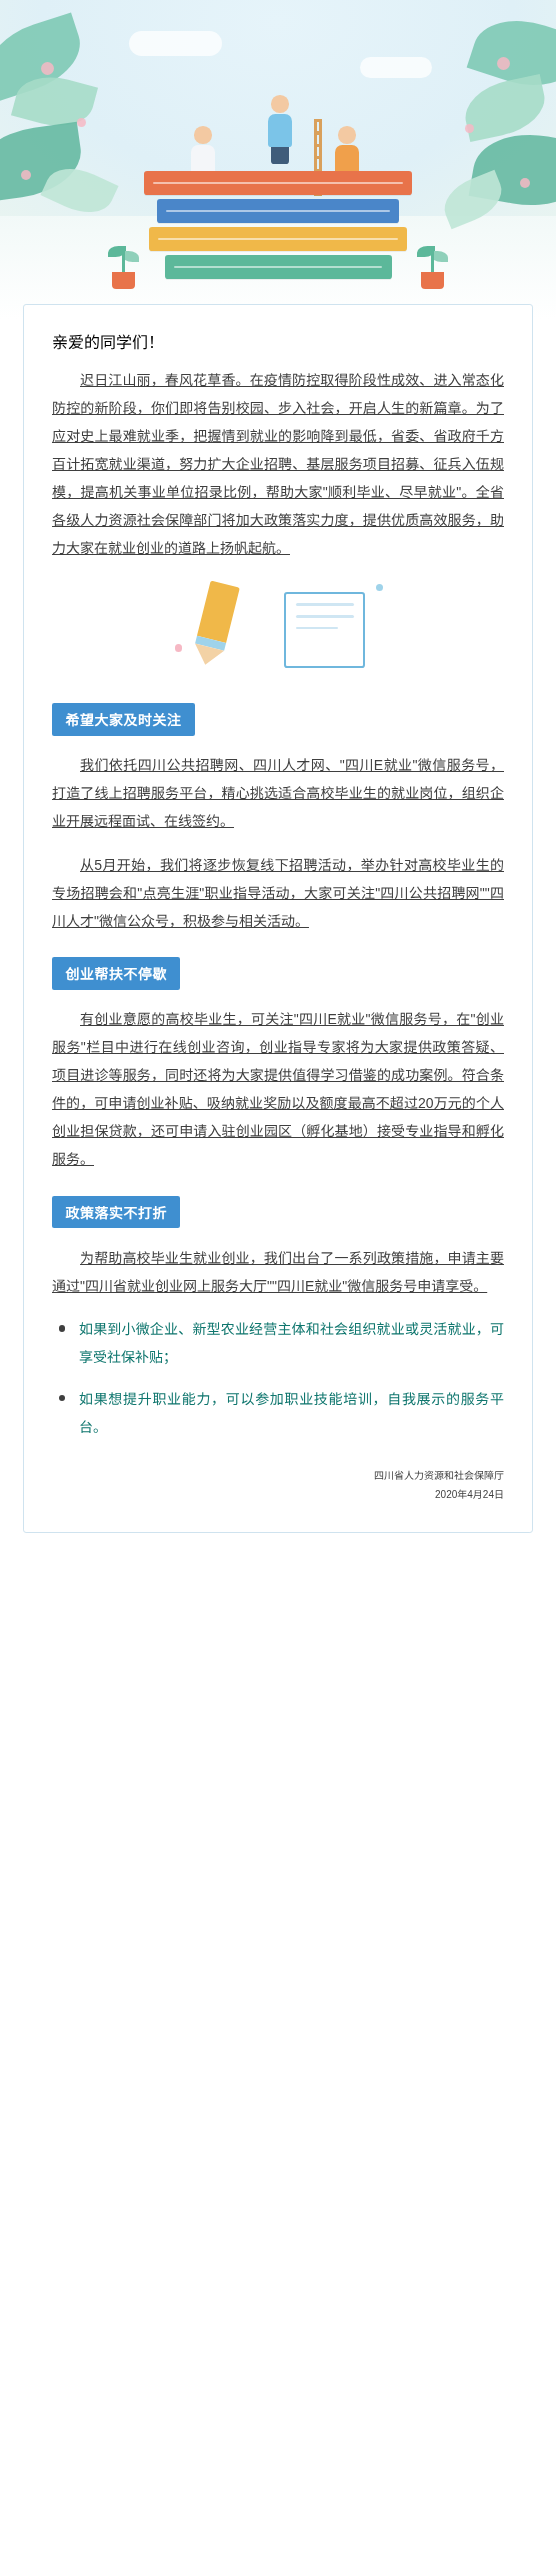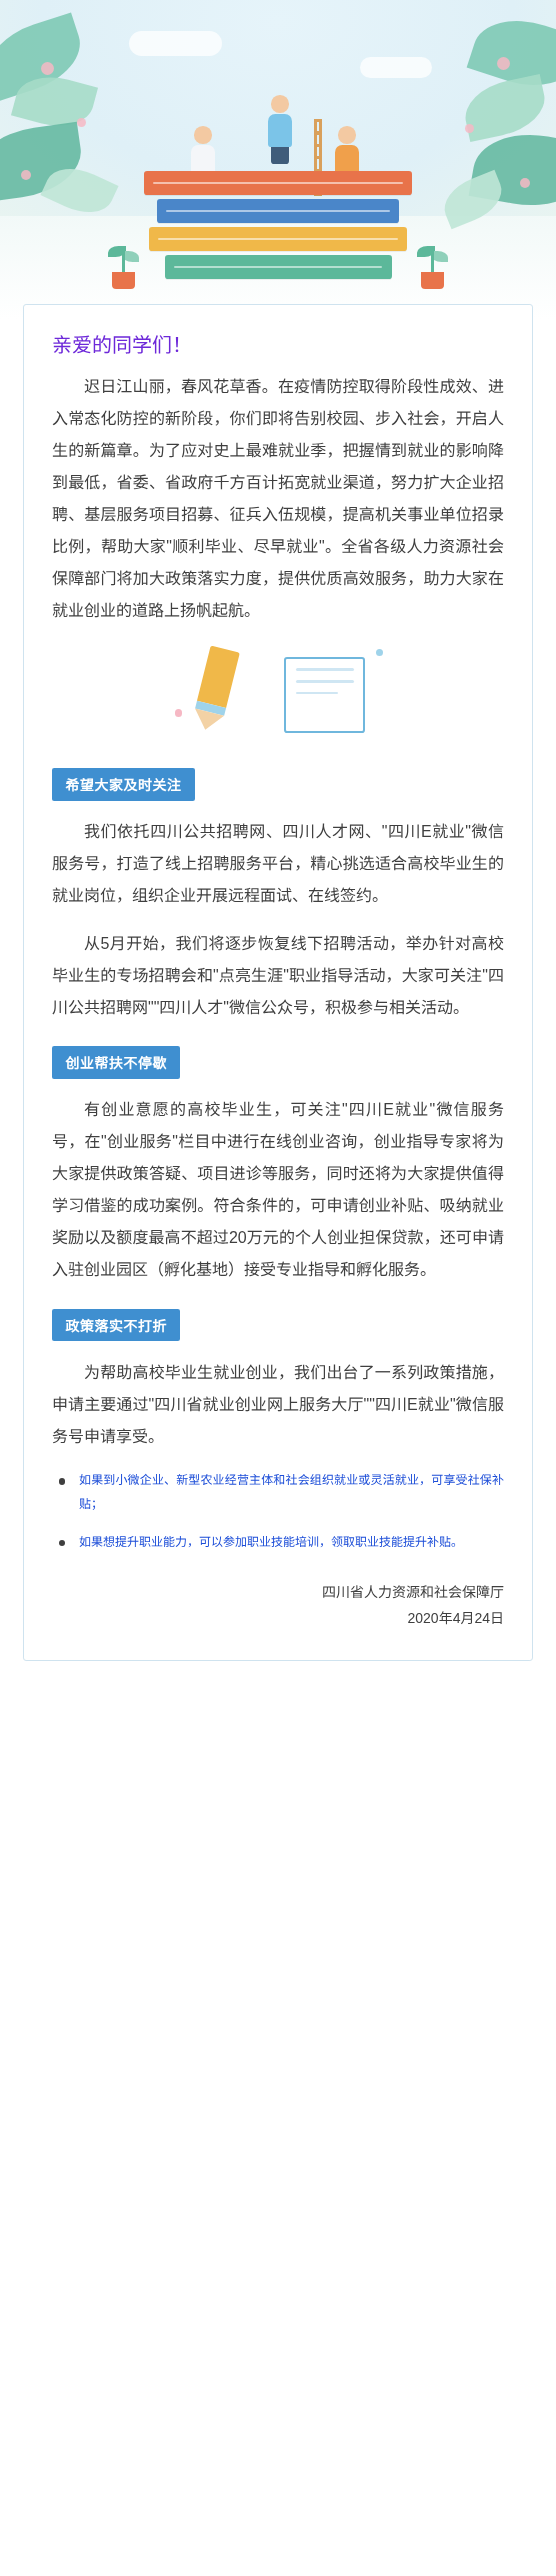--- a/index.html
+++ b/index.html
@@ -159,8 +159,8 @@
     margin: 2.1px 0 23px;
   }
   .salutation {
-    font-size: 20px;
-    color: #6d28d9;
+    font-size: 16px;
+    color: #000000;
     margin: 0 0 13.4px;
   }
   p.body-text {

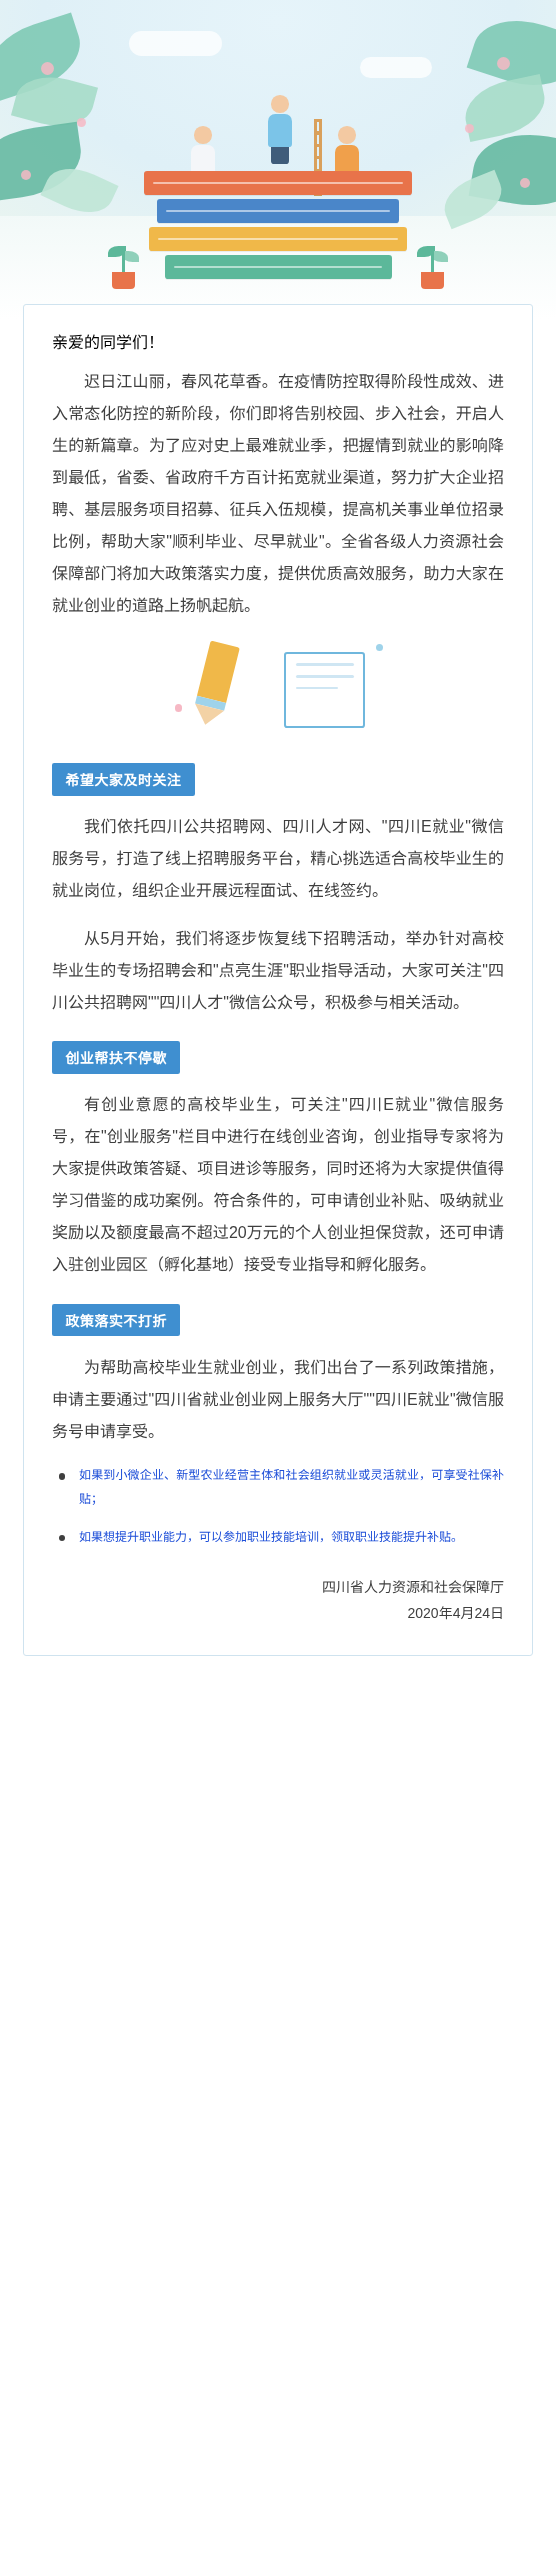--- a/index.html
+++ b/index.html
@@ -164,12 +164,13 @@
     margin: 0 0 13.4px;
   }
   p.body-text {
-    font-size: 16px;
+    font-size: 14px;
     line-height: 2.0;
     color: #3f3f3f;
     margin: 0 0 15.5px;
     text-align: justify;
     text-indent: 2em;
+    text-decoration: underline;
   }
 
   

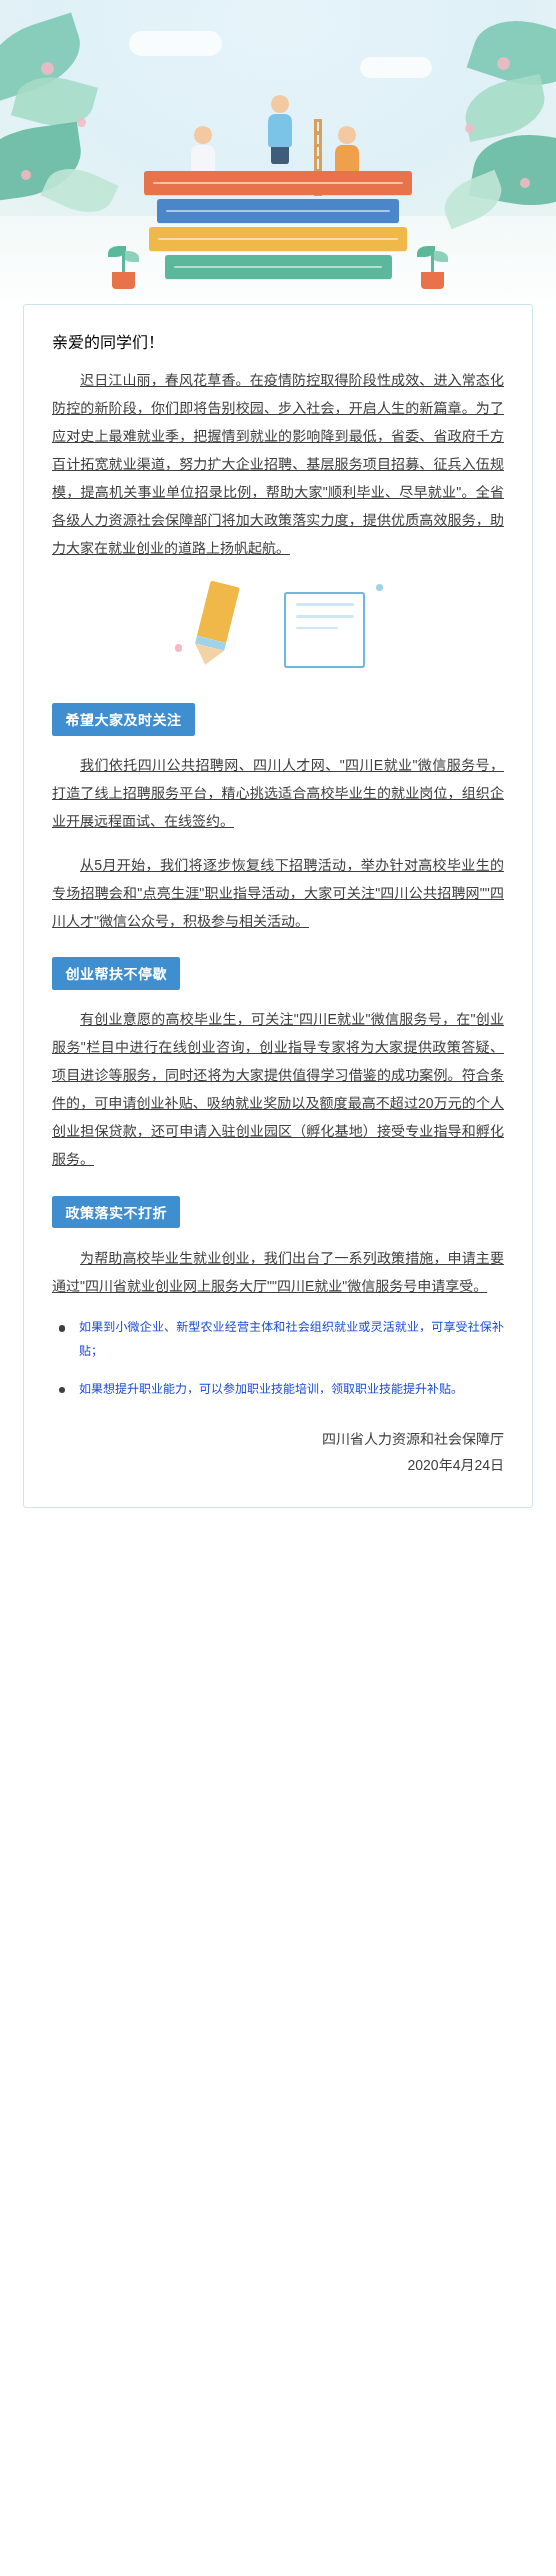--- a/index.html
+++ b/index.html
@@ -246,9 +246,9 @@
   ul.bullets li {
     position: relative;
     padding-left: 27px;
-    font-size: 12px;
+    font-size: 14px;
     line-height: 2.0;
-    color: #1d4ed8;
+    color: #0f766e;
     margin-bottom: 13.4px;
     text-align: justify;
   }

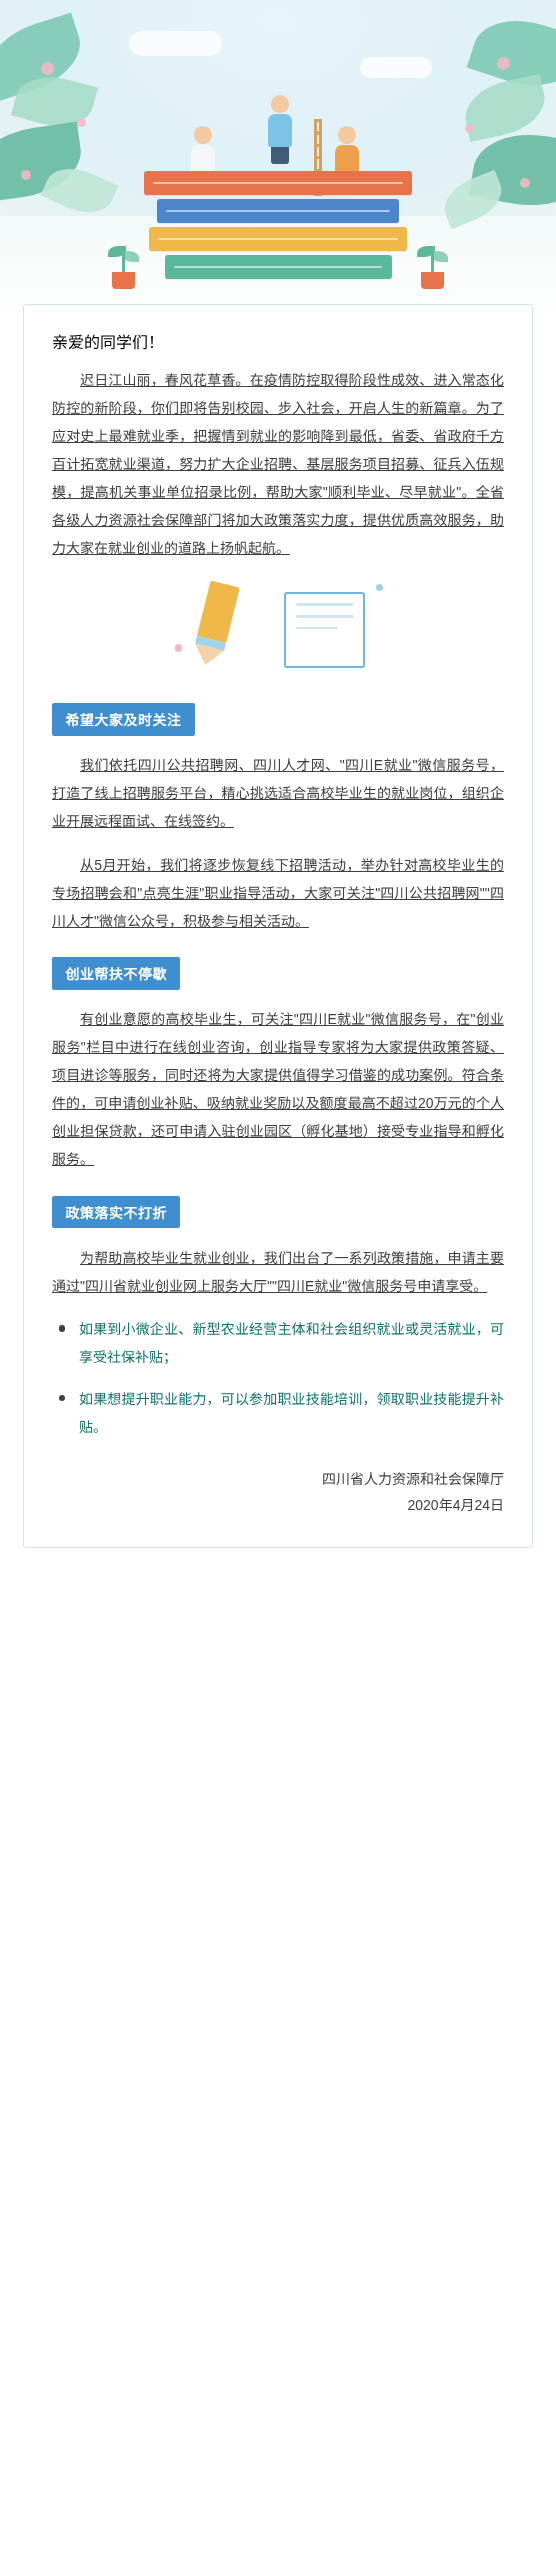--- a/index.html
+++ b/index.html
@@ -374,7 +374,7 @@
 
     <ul class="bullets">
       <li>如果到小微企业、新型农业经营主体和社会组织就业或灵活就业，可享受社保补贴；</li>
-      <li>如果想提升职业能力，可以参加职业技能培训，领取职业技能提升补贴。</li>
+      <li>如果想提升职业能力，可以参加职业技能培训，自我展示的服务平台。</li>
     </ul>
 
 

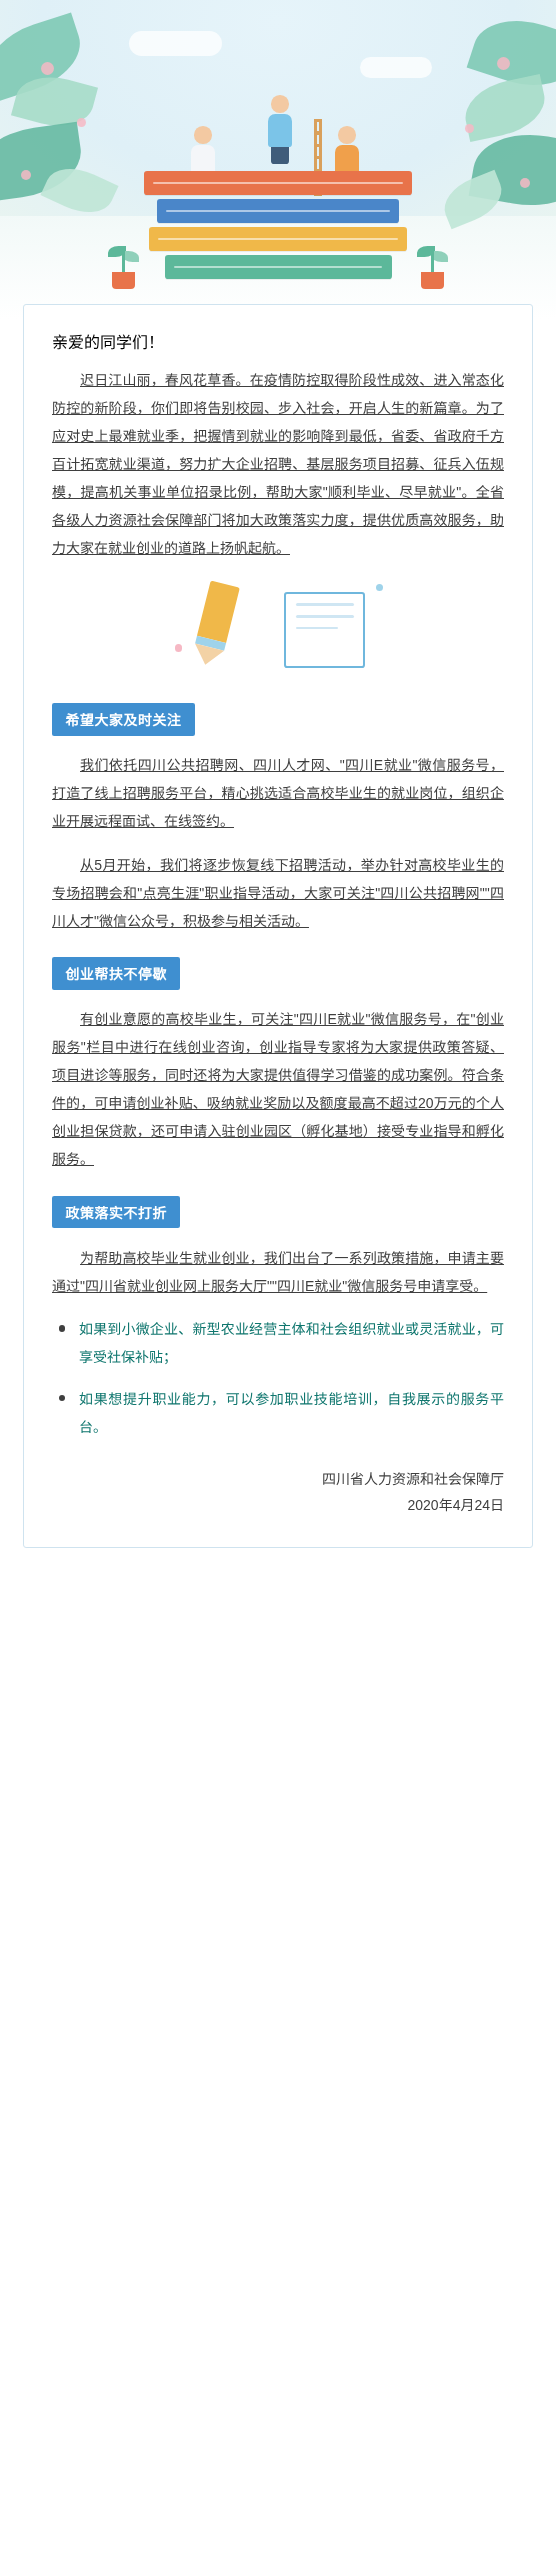--- a/index.html
+++ b/index.html
@@ -265,7 +265,7 @@
   .signature {
     margin-top: 25px;
     text-align: right;
-    font-size: 14px;
+    font-size: 10px;
     line-height: 1.9;
     color: #3f3f3f;
   }

